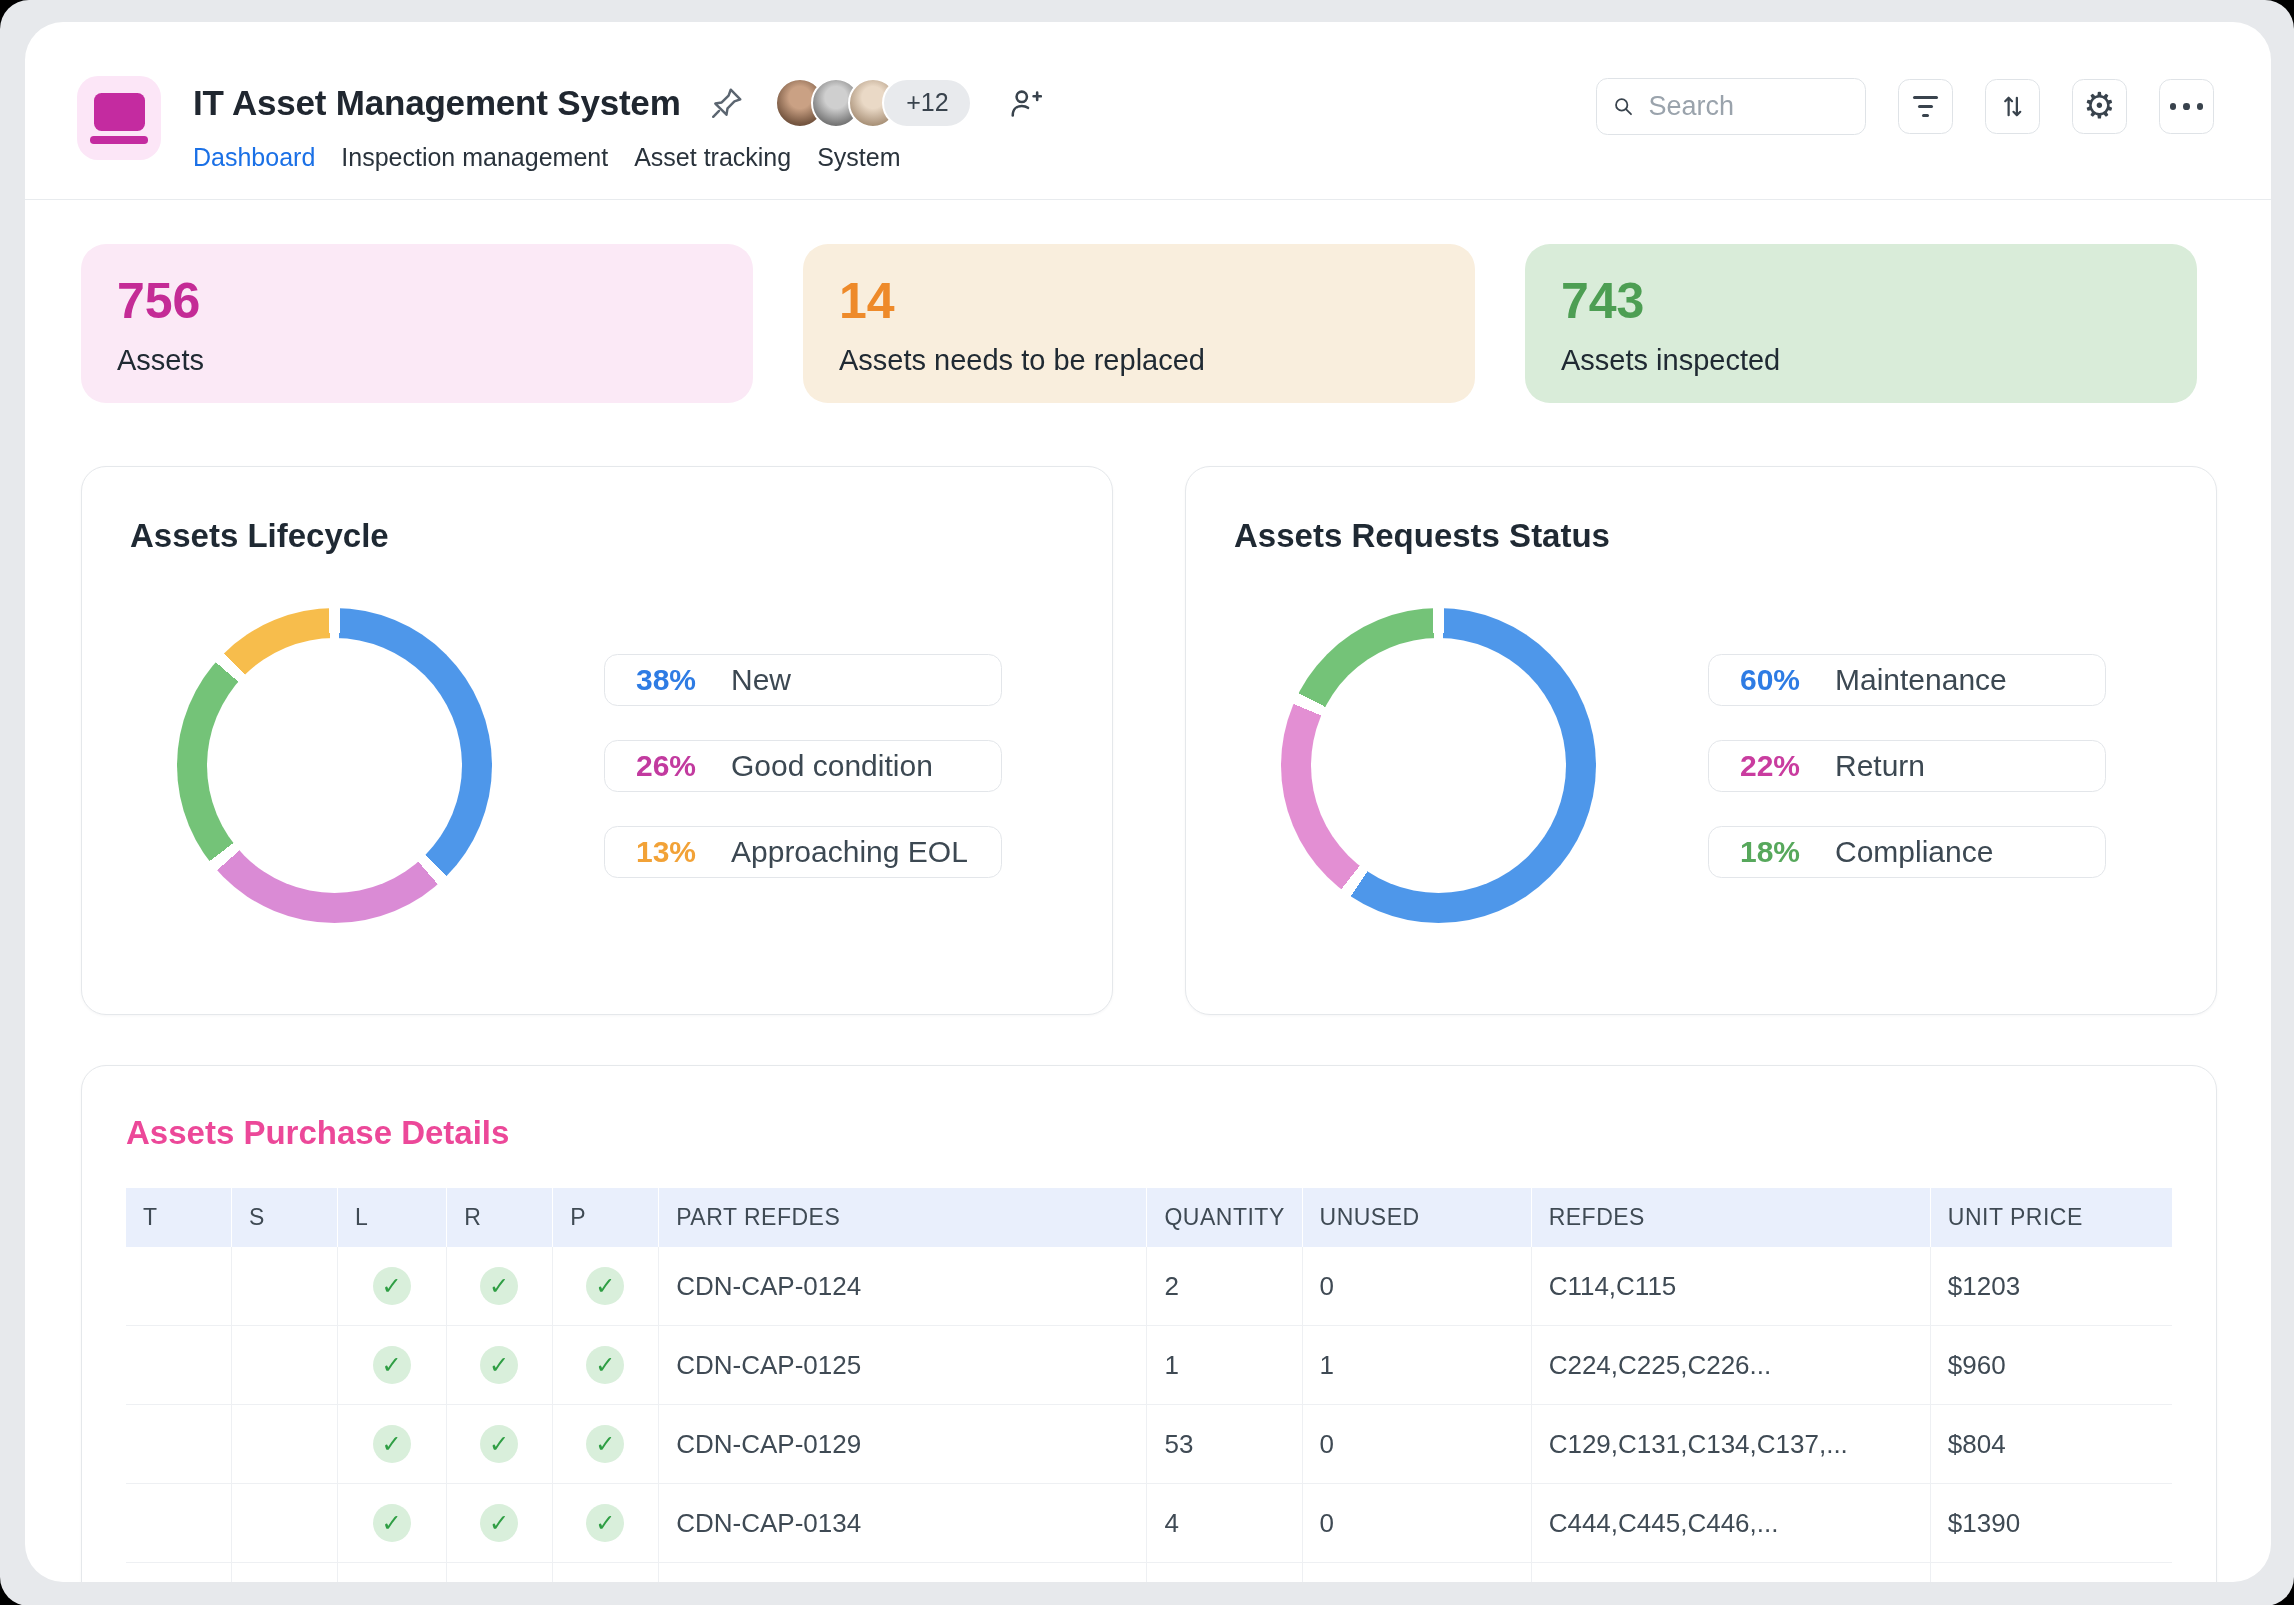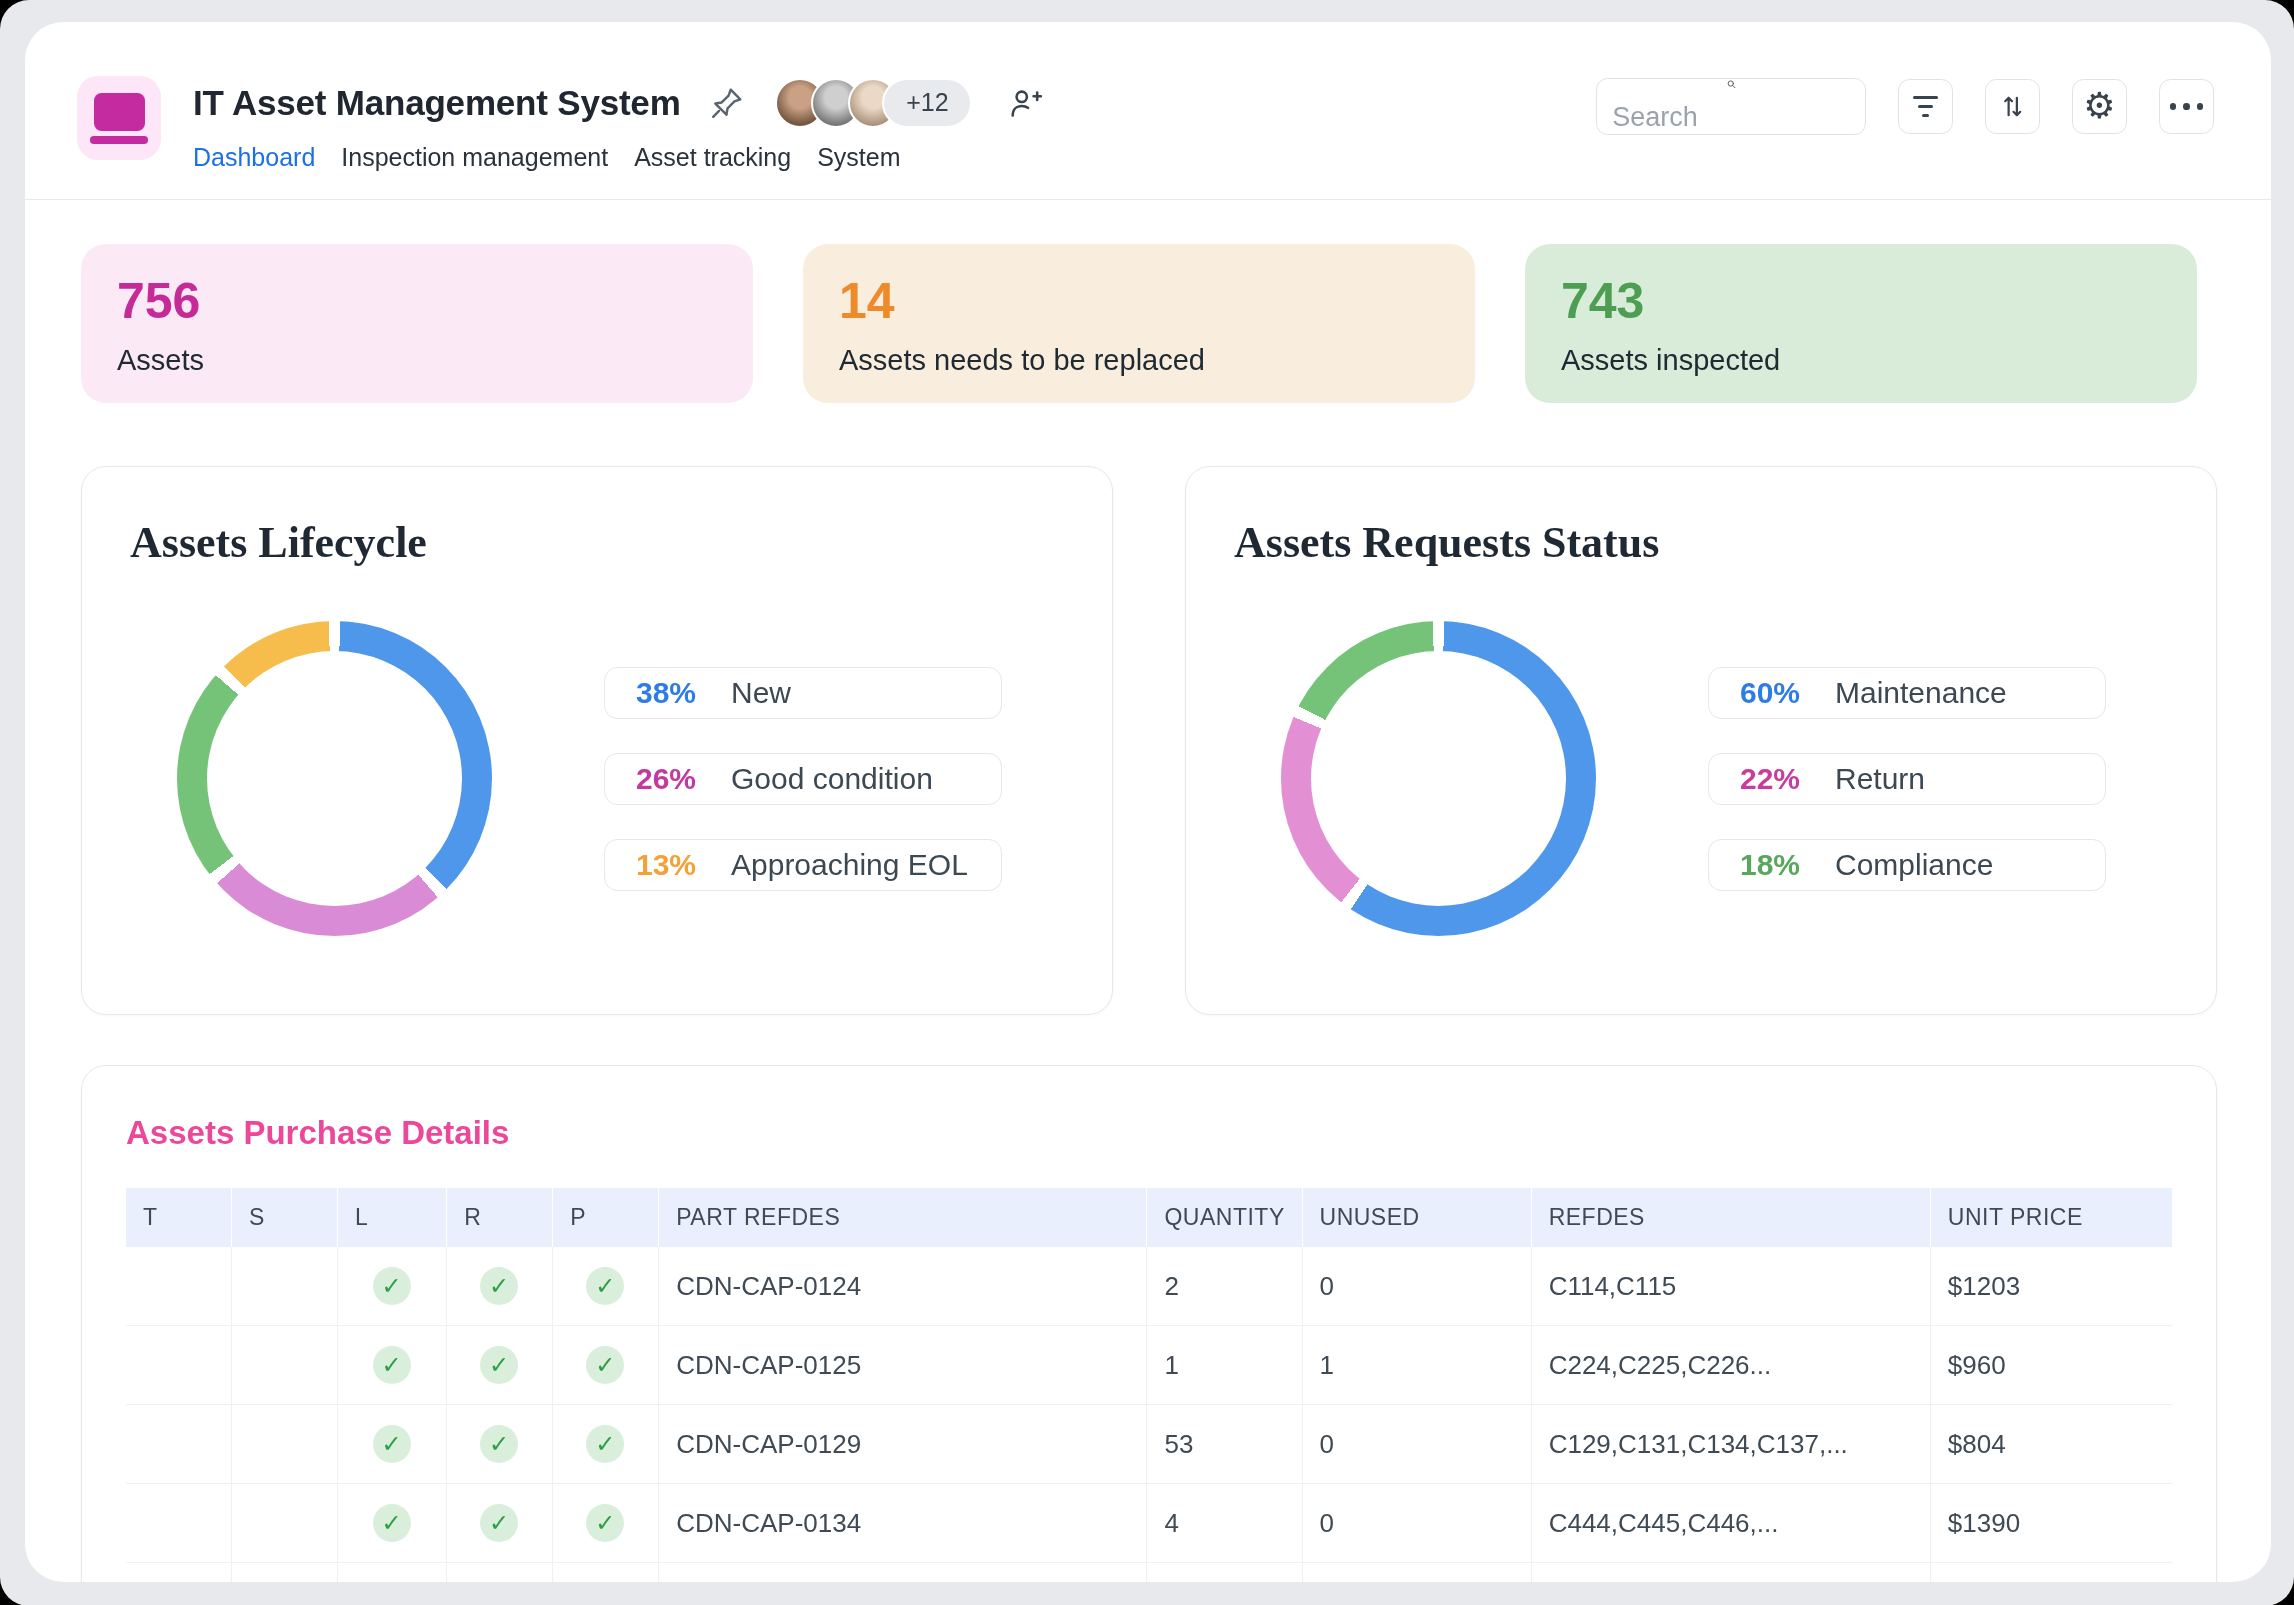--- a/index.html
+++ b/index.html
@@ -33,7 +33,7 @@
 
   .actions{display:flex;gap:32px;margin-left:auto;align-items:center;padding-top:1.9px;}
   .search{width:270px;height:57px;border:1px solid #dfe3e7;border-radius:11.5px;display:flex;
-          align-items:center;padding:0 15.3px;gap:11.5px;box-sizing:border-box;background:#fff;flex-direction:column;}
+          align-items:center;padding:0 15.3px;gap:11.5px;box-sizing:border-box;background:#fff;}
   .search input{border:none;outline:none;font-size:27px;color:#333;width:100%;background:transparent;
                 font-family:"Liberation Sans",sans-serif;}
   .search input::placeholder{color:#9aa3ac;}

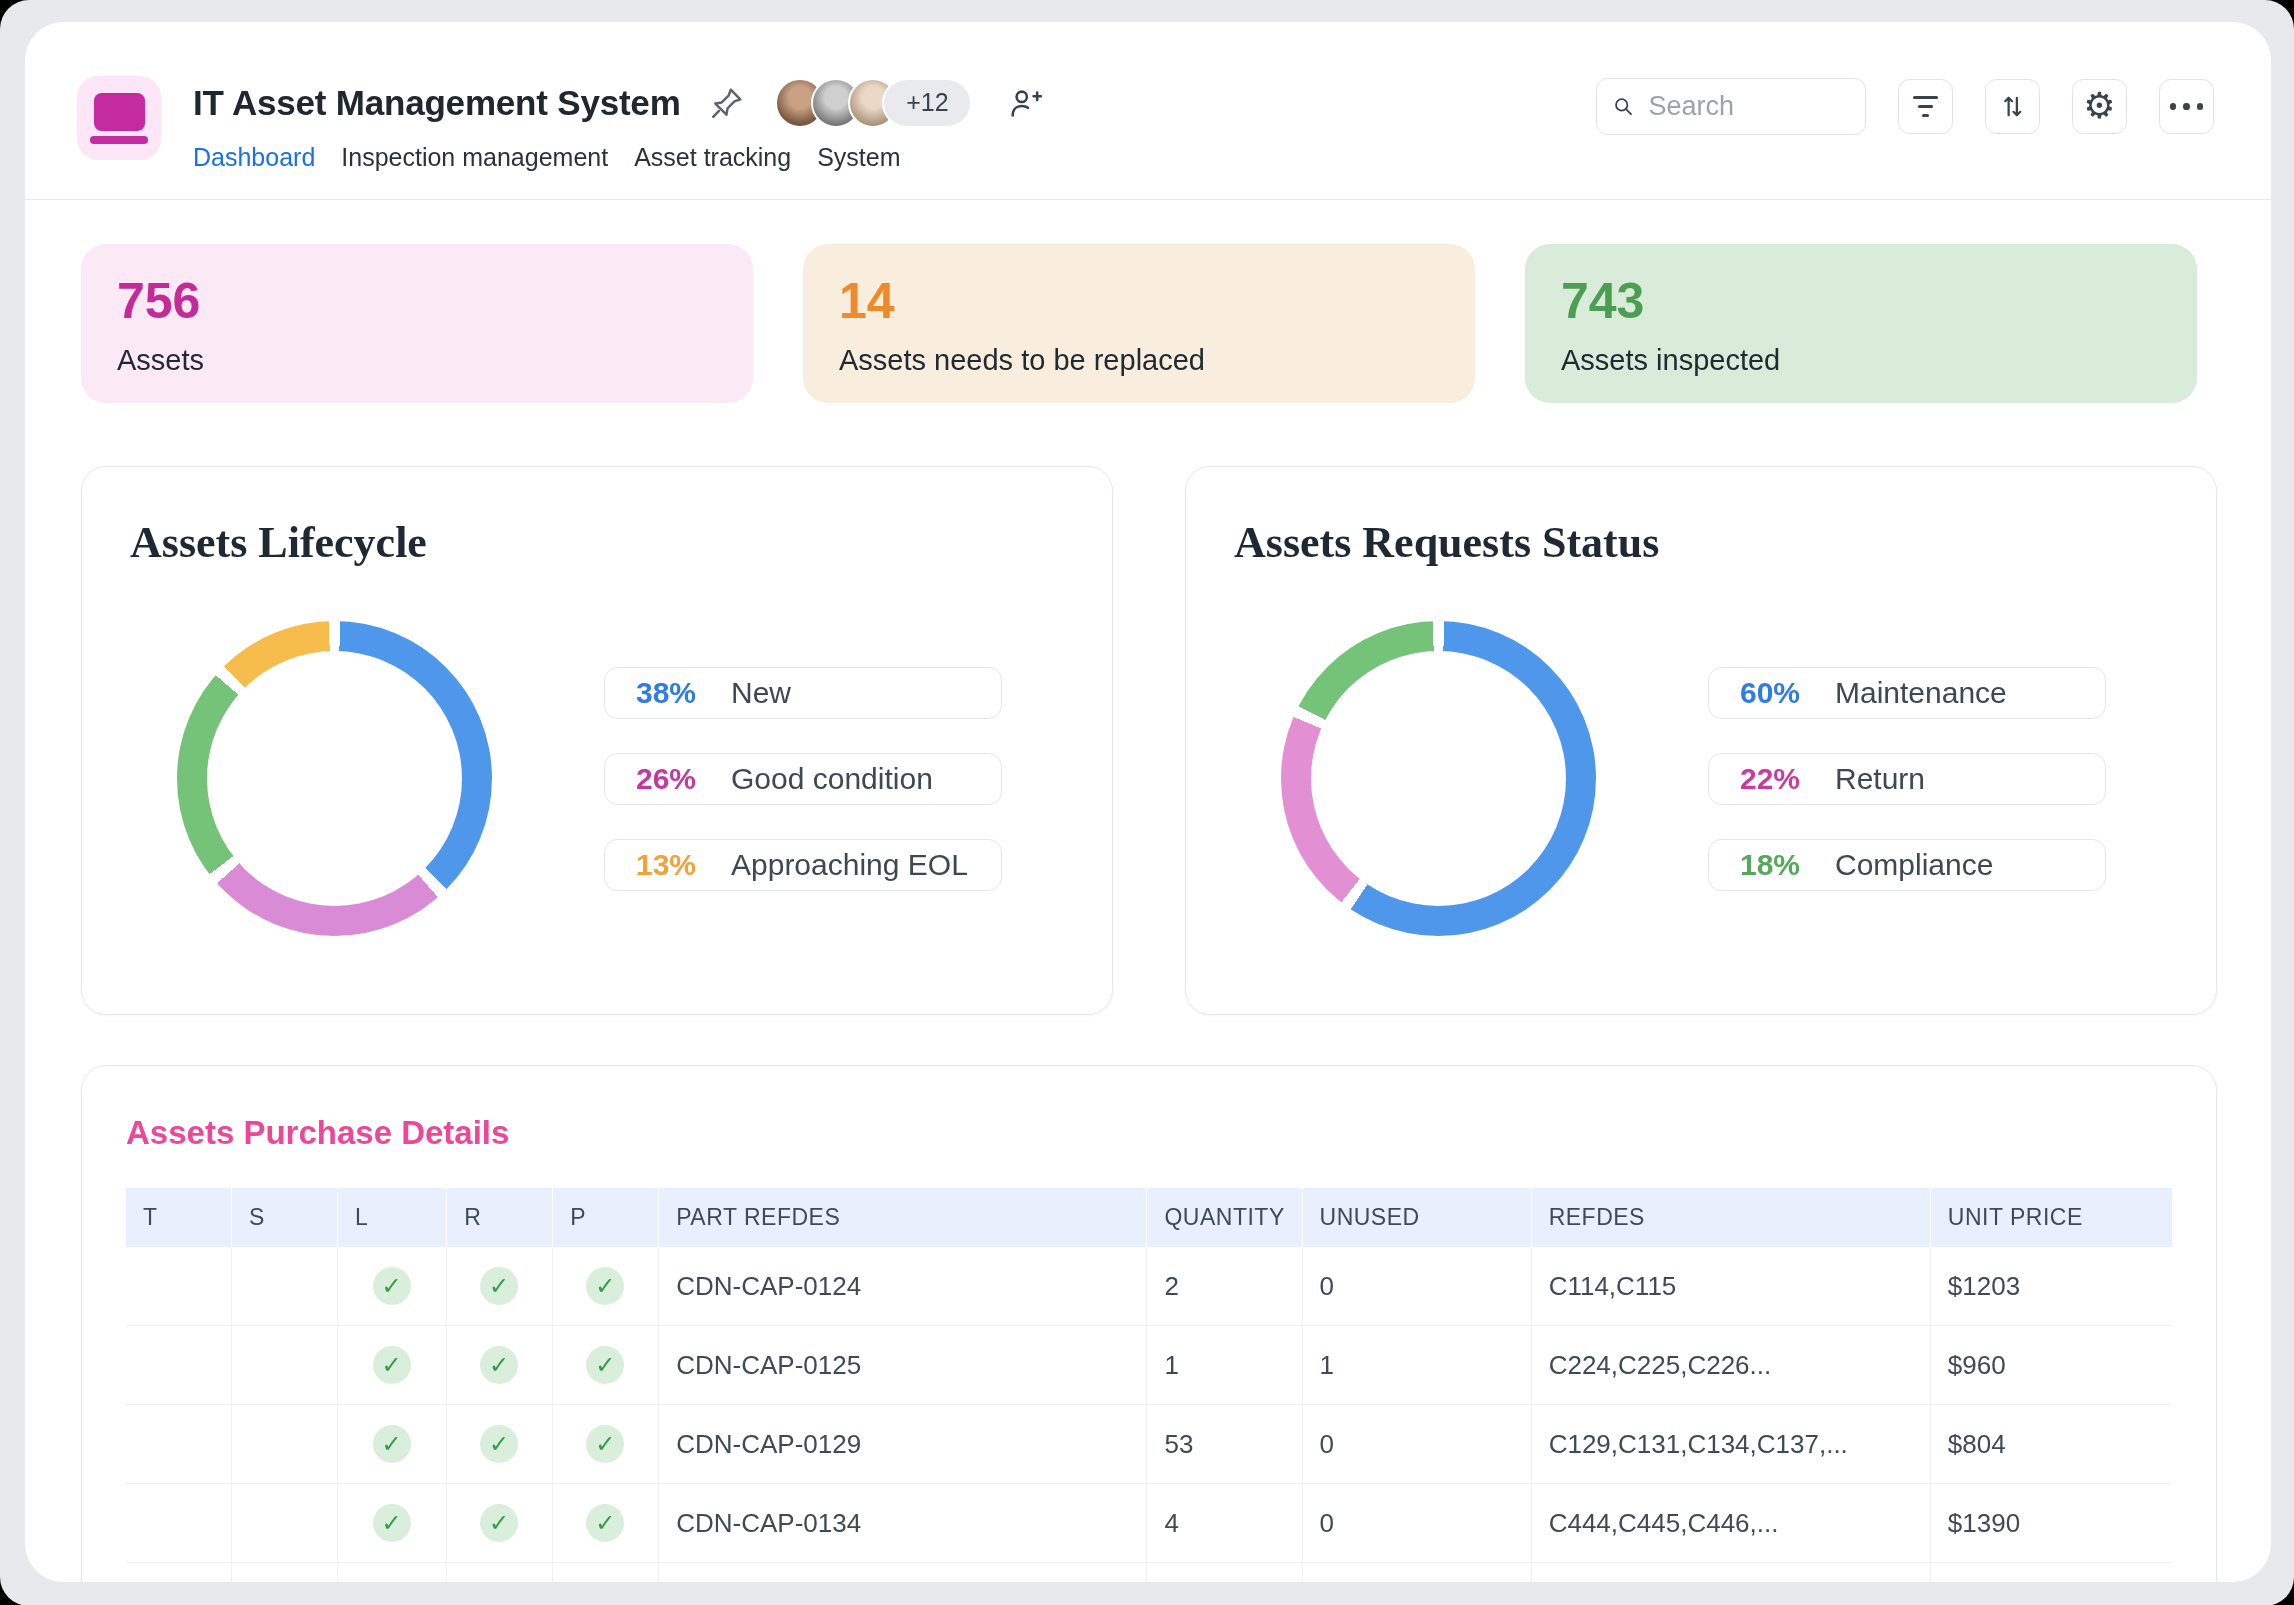--- a/index.html
+++ b/index.html
@@ -61,7 +61,7 @@
   .charts{display:flex;gap:72px;margin:63px 54px 0 56px;}
   .chart-card{flex:1;border:1px solid #e5e8eb;border-radius:25px;height:549px;padding:50px 48px;
               box-sizing:border-box;box-shadow:0 1px 2.9px rgba(20,30,40,.04);background:#fff;}
-  .chart-title{font-size:44px;font-weight:700;color:#1f2933;margin:0;font-family:Liberation Serif, serif;}
+  .chart-title{font-size:33px;font-weight:700;color:#1f2933;margin:0;}
   .chart-body{display:flex;align-items:center;height:421px;}
   .donut{position:relative;width:315px;height:315px;border-radius:50%;margin-left:47px;flex:none;}
   .donut::after{content:"";position:absolute;inset:30px;background:#fff;border-radius:50%;}

